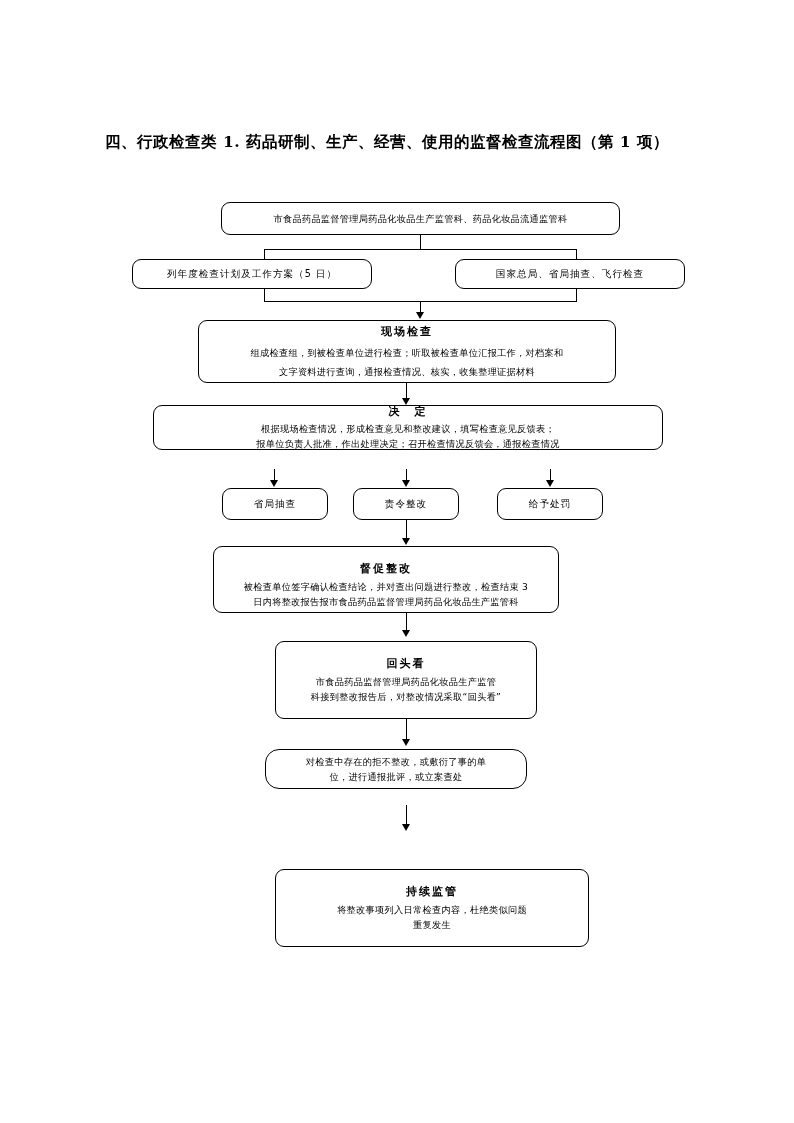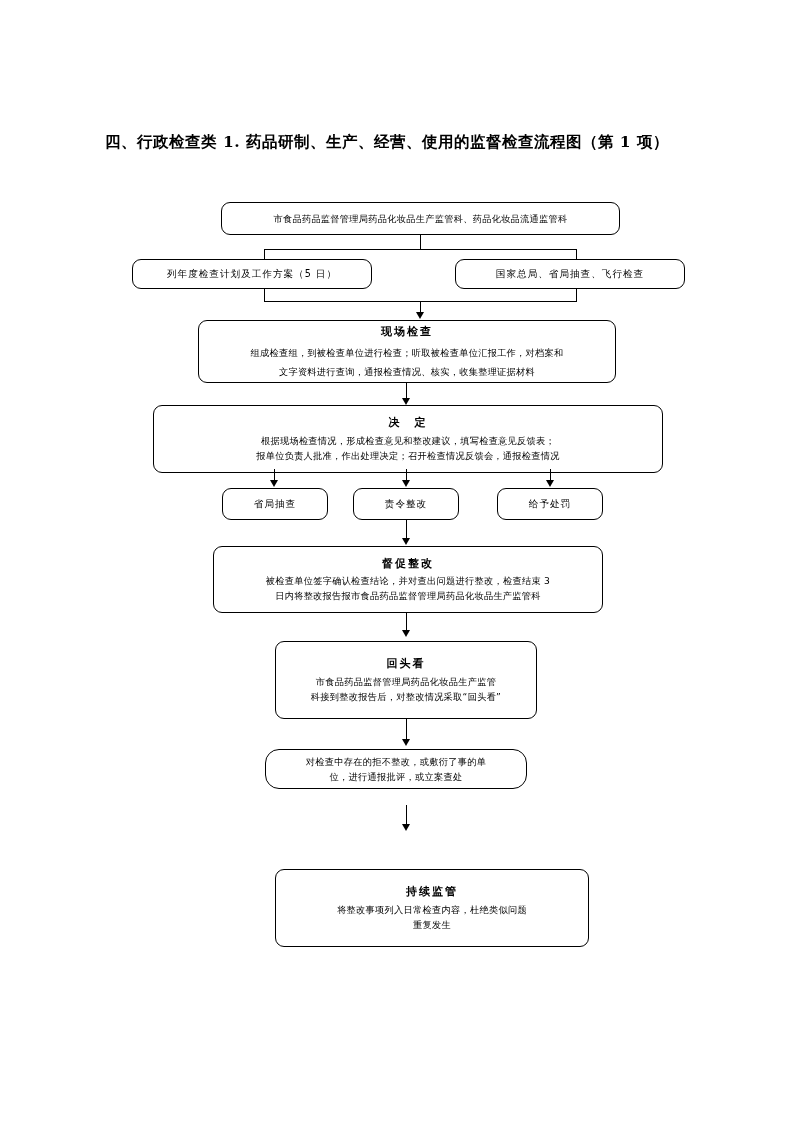--- a/index.html
+++ b/index.html
@@ -125,7 +125,7 @@
   <div class="vline" style="left:406px; top:383px; height:18px;"></div>
   <div class="arrowhead" style="left:402px; top:398px;"></div>
 
-  <div class="node" style="left:153px; top:405px; width:510px; height:68px;">
+  <div class="node" style="left:153px; top:405px; width:510px; height:45px;">
     <div class="hd">决　定</div>
     <div class="ln">根据现场检查情况，形成检查意见和整改建议，填写检查意见反馈表；</div>
     <div class="ln">报单位负责人批准，作出处理决定；召开检查情况反馈会，通报检查情况</div>

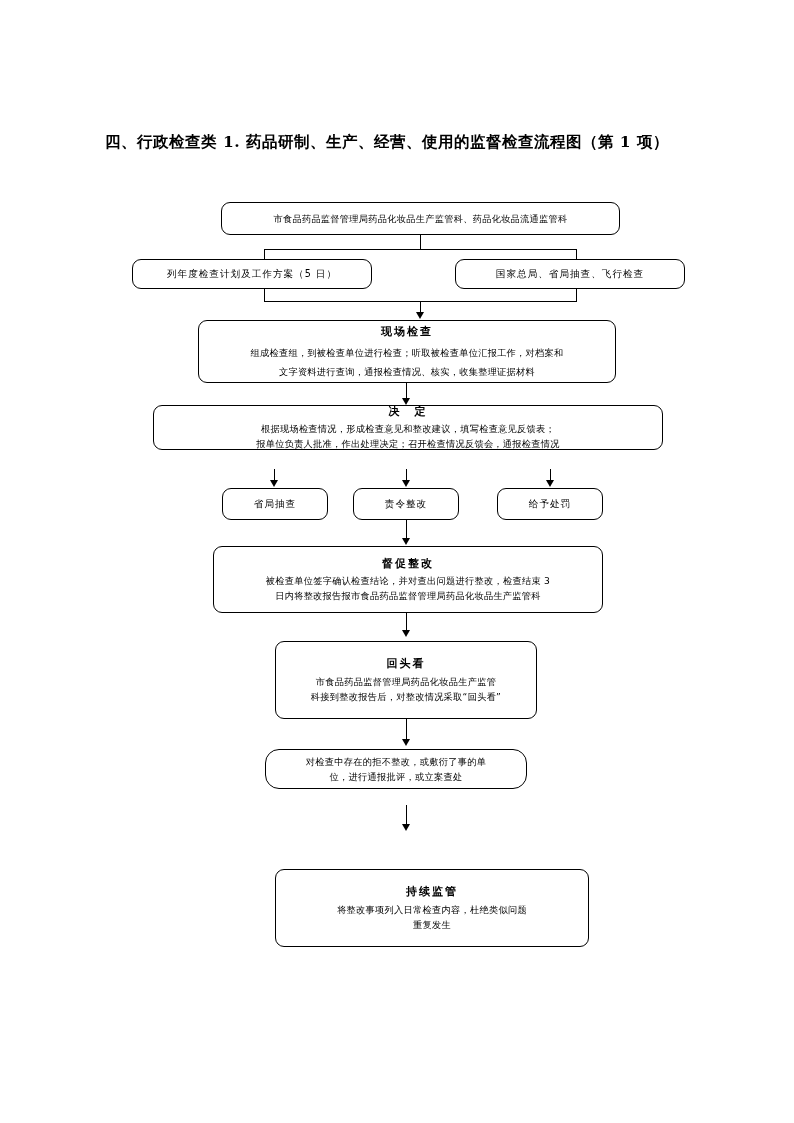--- a/index.html
+++ b/index.html
@@ -156,7 +156,7 @@
   <div class="vline" style="left:406px; top:520px; height:21px;"></div>
   <div class="arrowhead" style="left:402px; top:538px;"></div>
 
-  <div class="node" style="left:213px; top:546px; width:390px; height:67px;">
+  <div class="node" style="left:213px; top:546px; width:346px; height:67px;justify-content:flex-end;">
     <div class="hd">督促整改</div>
     <div class="ln">被检查单位签字确认检查结论，并对查出问题进行整改，检查结束 3</div>
     <div class="ln">日内将整改报告报市食品药品监督管理局药品化妆品生产监管科</div>

